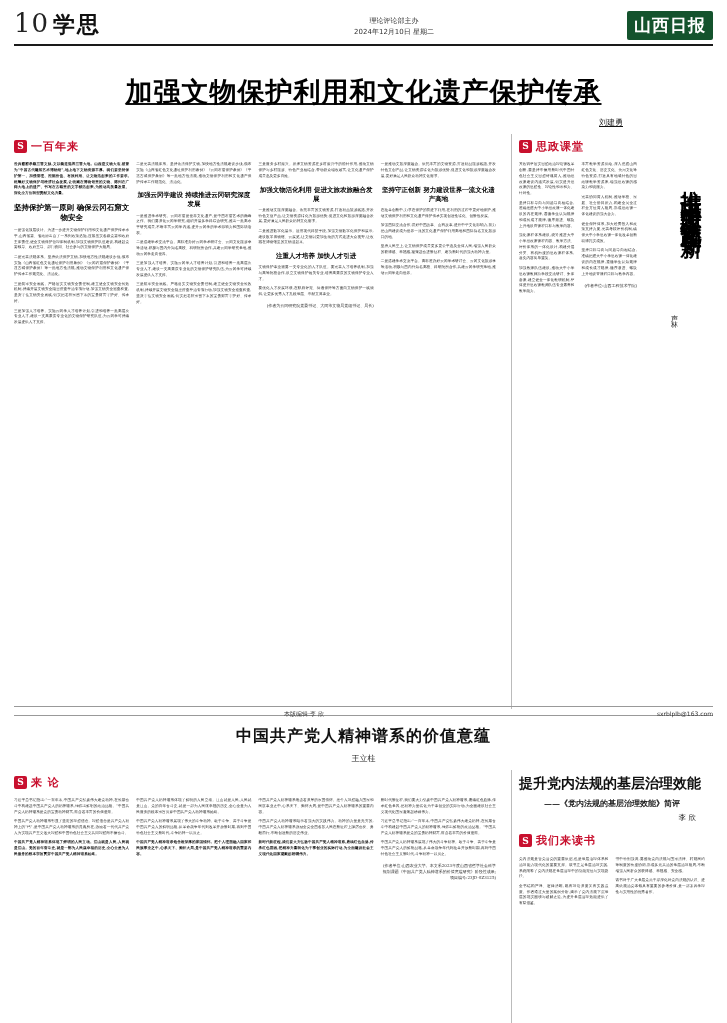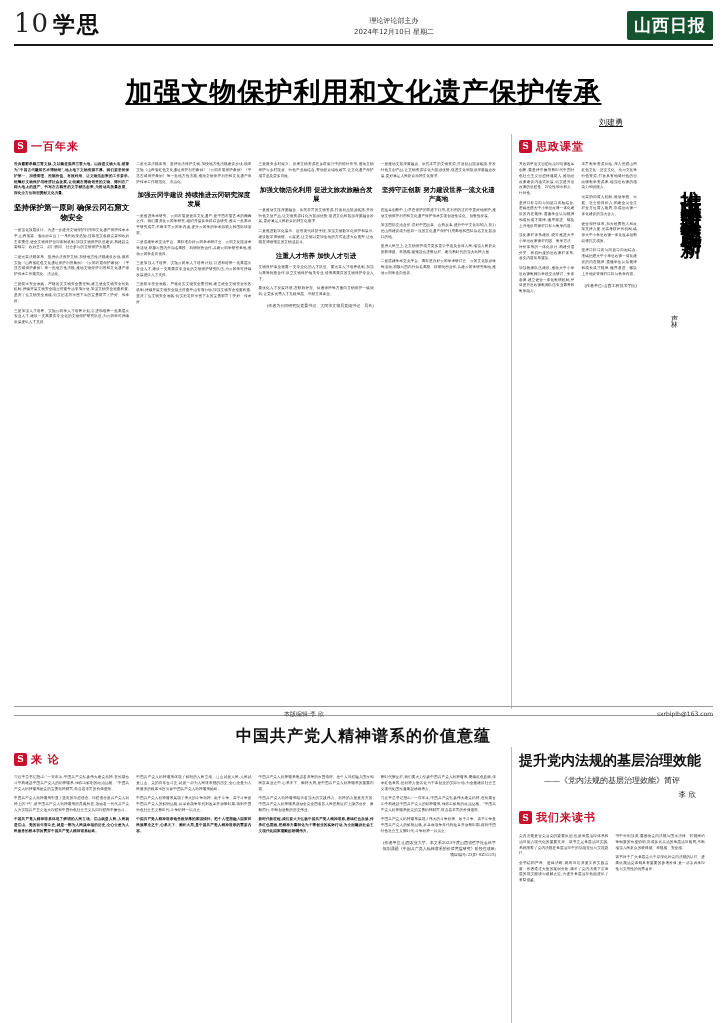--- a/index.html
+++ b/index.html
@@ -350,6 +350,7 @@
   <div class="mid-rule"></div>
   <div class="mid-headline-wrap">
     <div class="mid-headline">中国共产党人精神谱系的价值意蕴</div>
+    <div class="mid-byline">王立柱</div>
   </div>
 
   <div class="bottom-region">

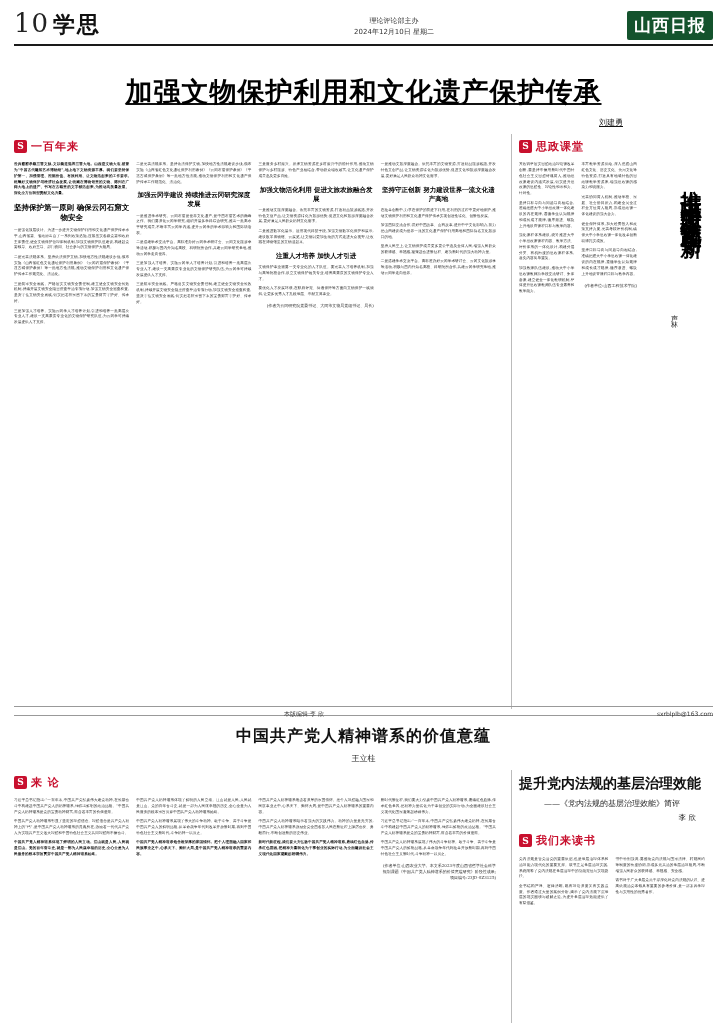--- a/index.html
+++ b/index.html
@@ -219,6 +219,7 @@
     text-align: center;
     color: #222;
     margin-top: 5px;
+    font-weight: bold;
   }
   .br-author {
     font-family: "DejaVu Serif", "Liberation Serif", serif;

